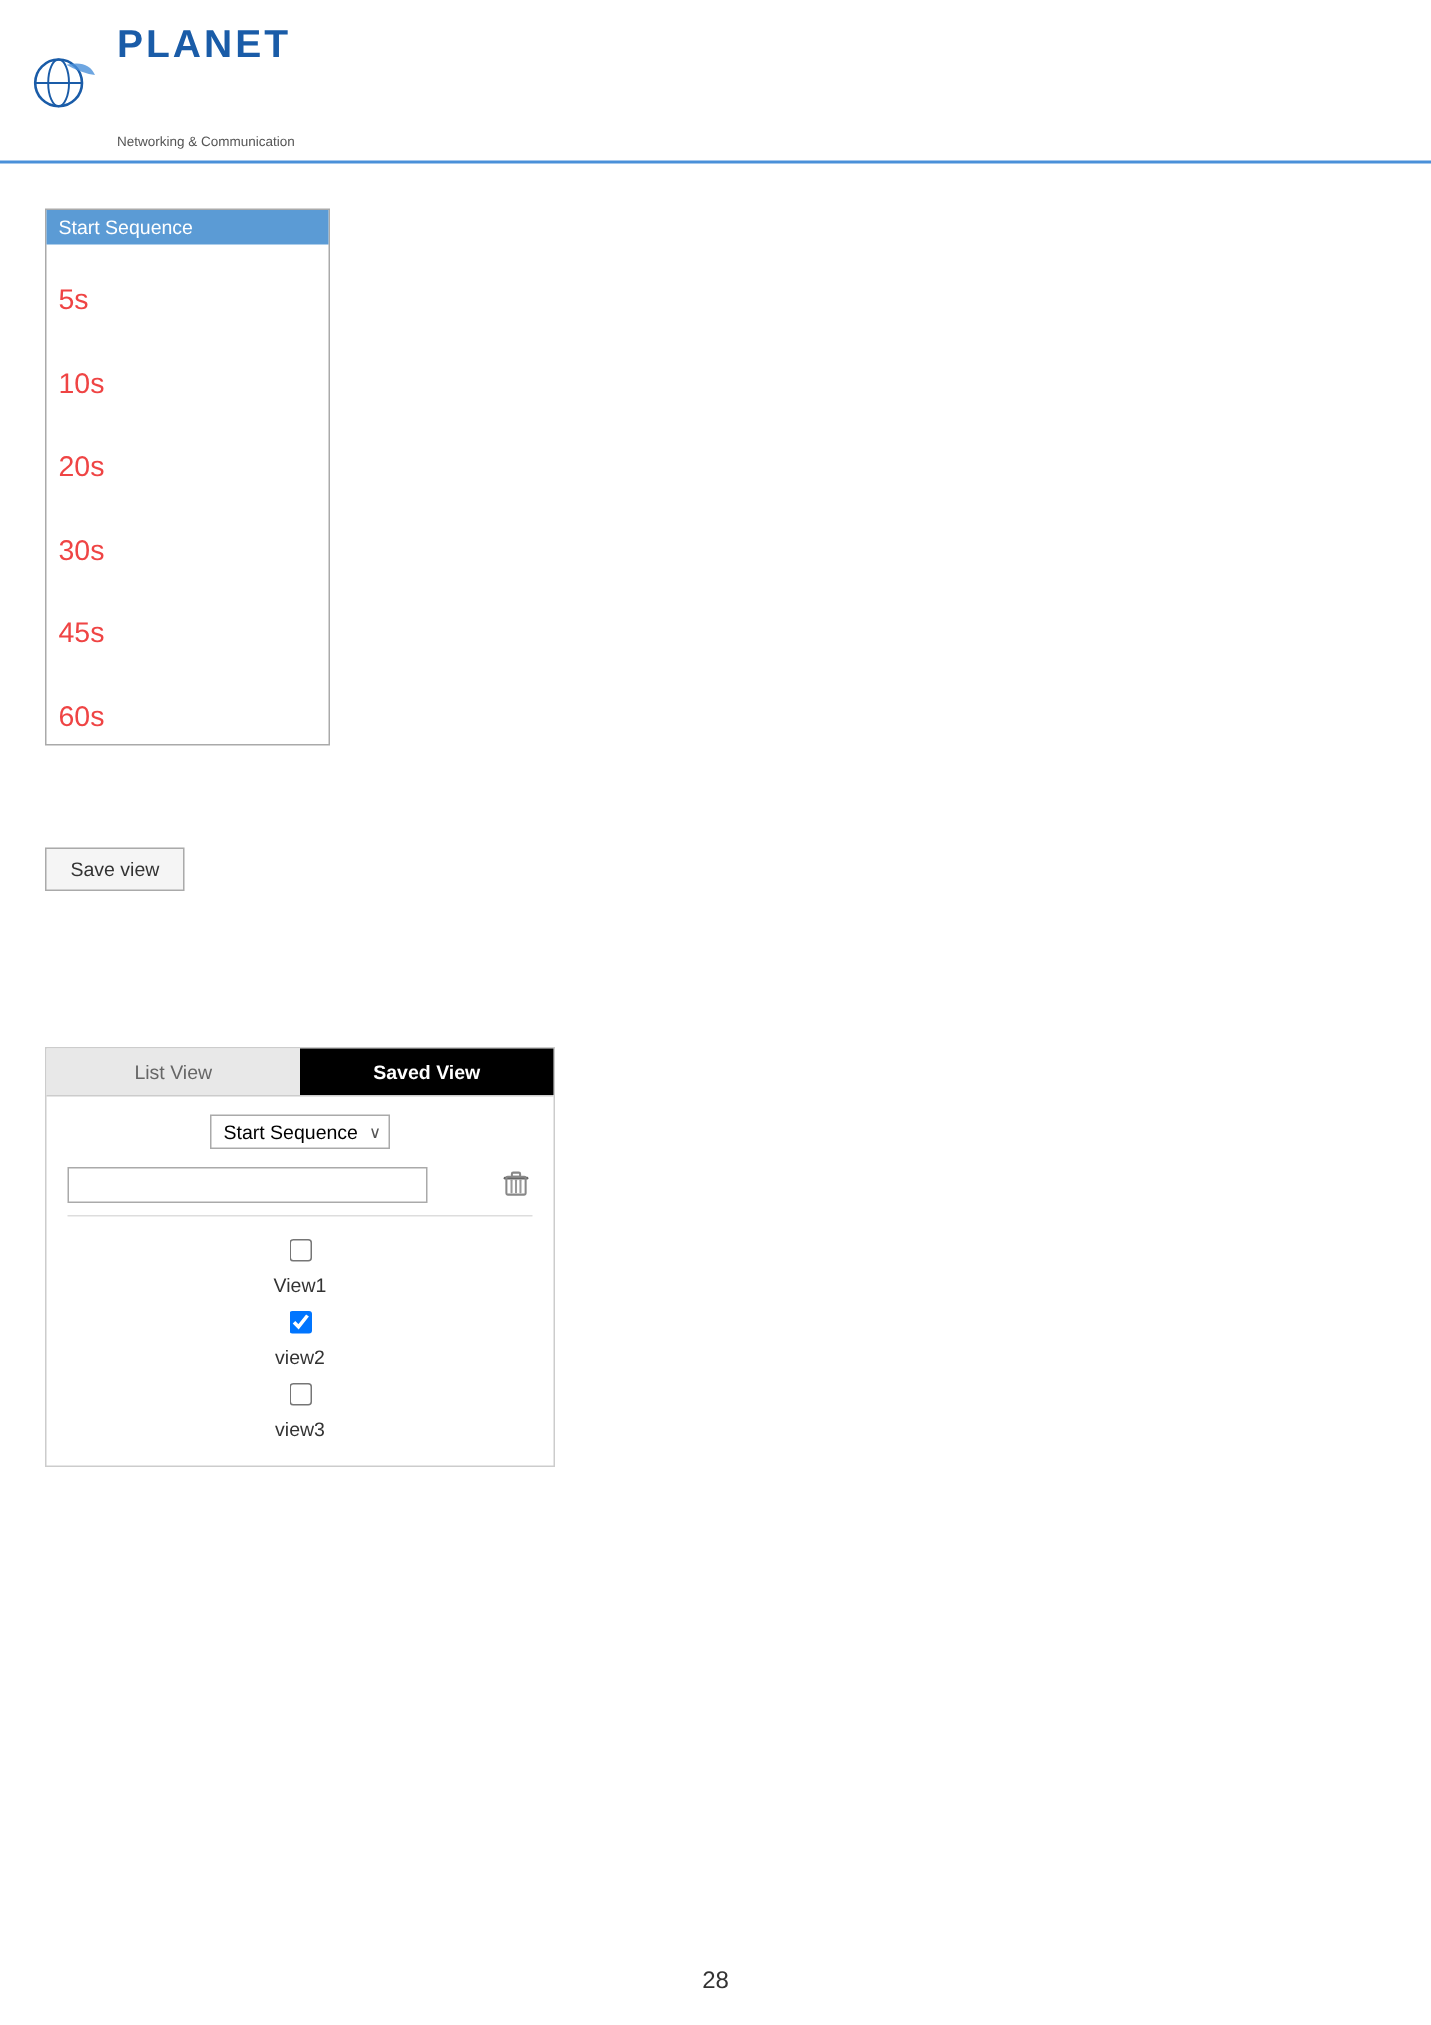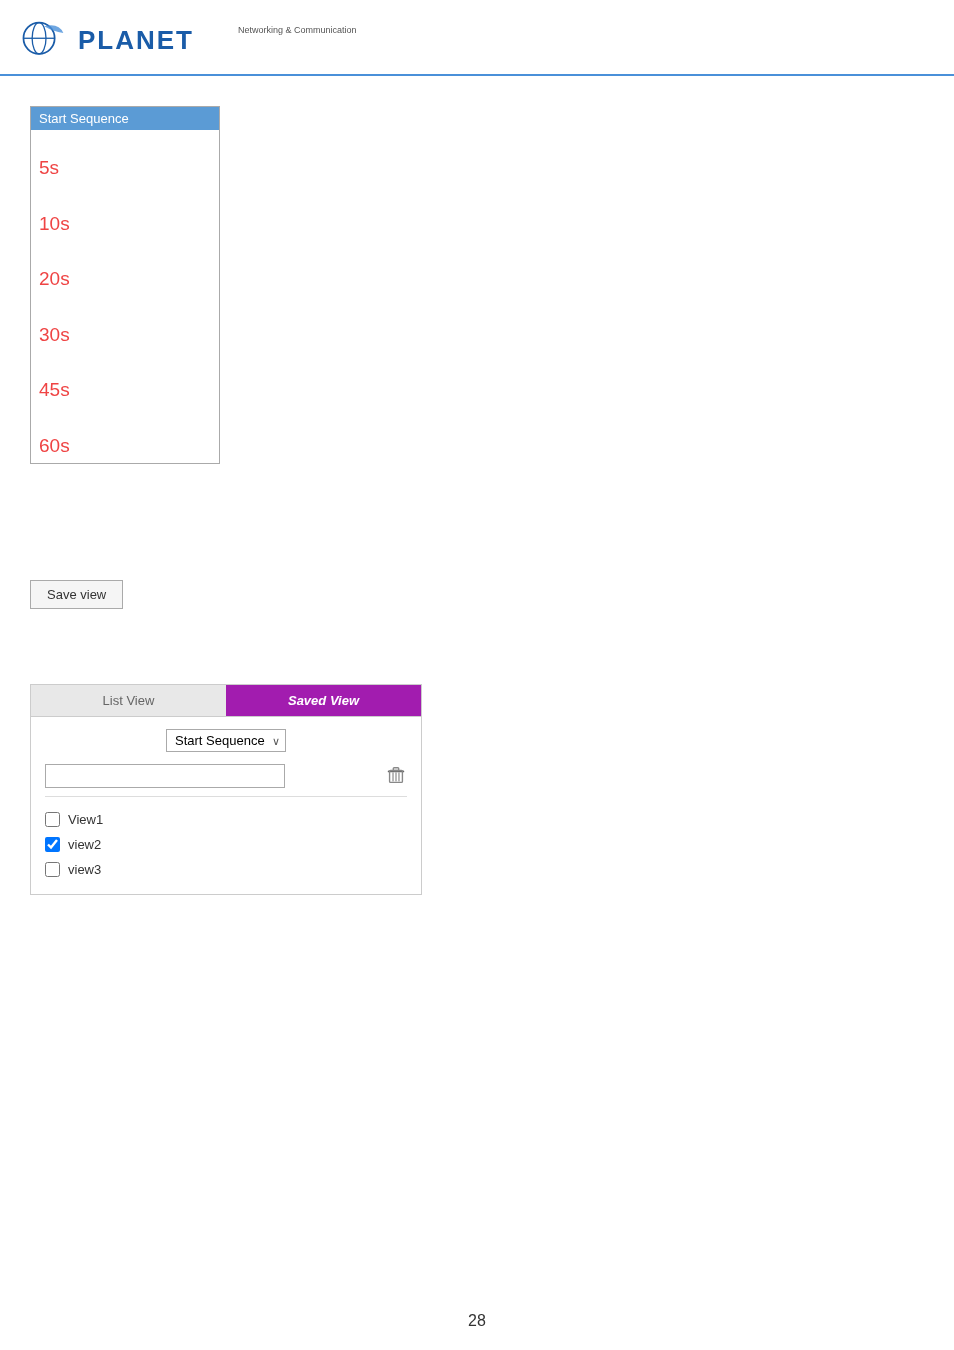--- a/index.html
+++ b/index.html
@@ -37,7 +37,7 @@
 
     .logo-text-area {
       display: flex;
-      flex-direction: row;
+      flex-direction: column;
       gap: 44px;
     }
 

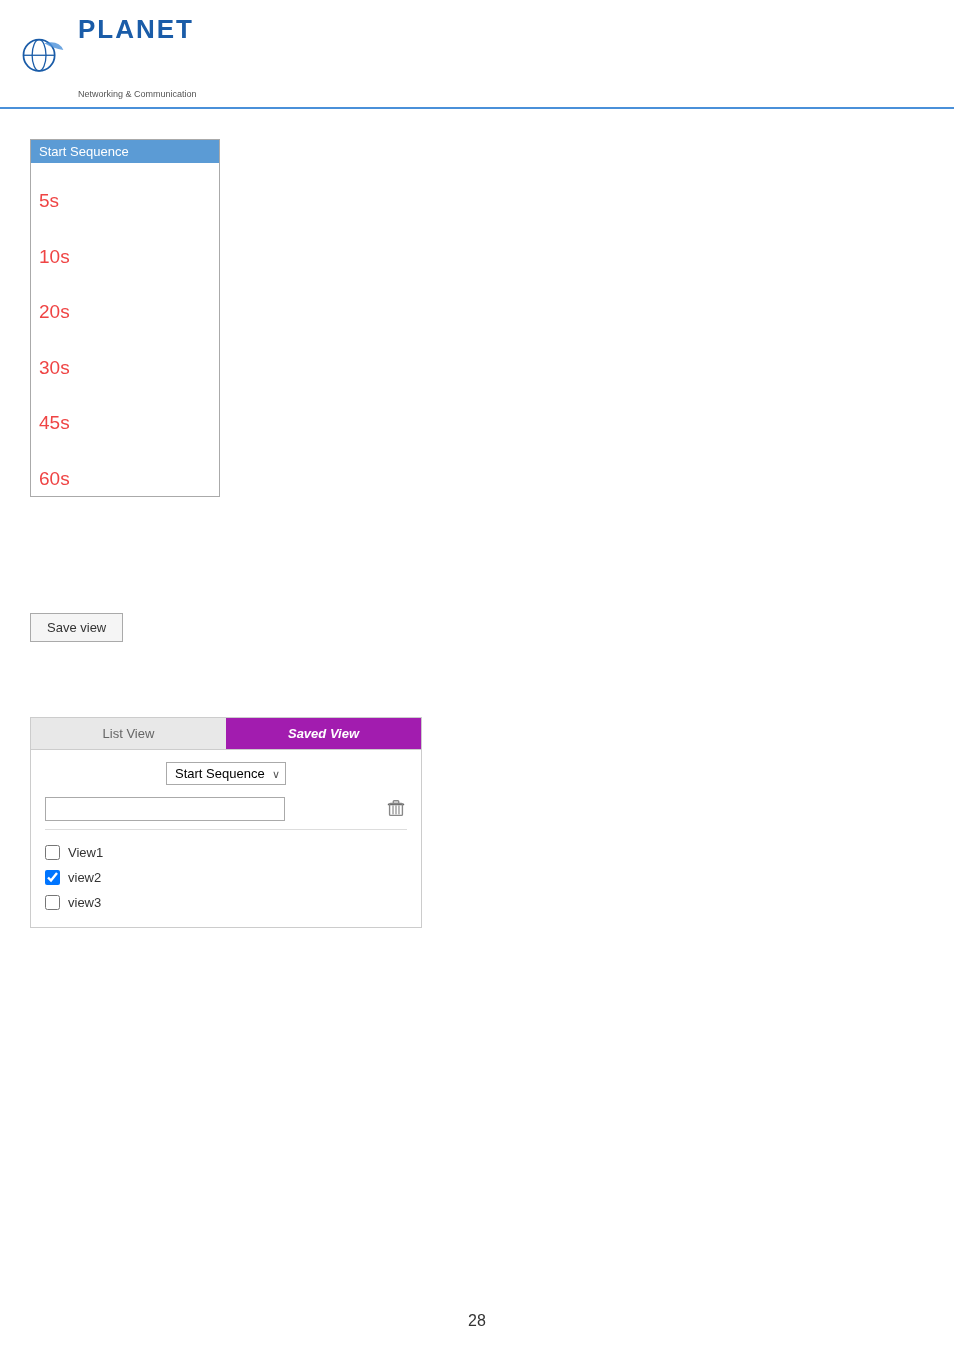--- a/index.html
+++ b/index.html
@@ -97,7 +97,7 @@
 
     
     .save-view-section {
-      margin-top: 116px;
+      margin-top: 68px;
     }
 
     .save-view-btn {

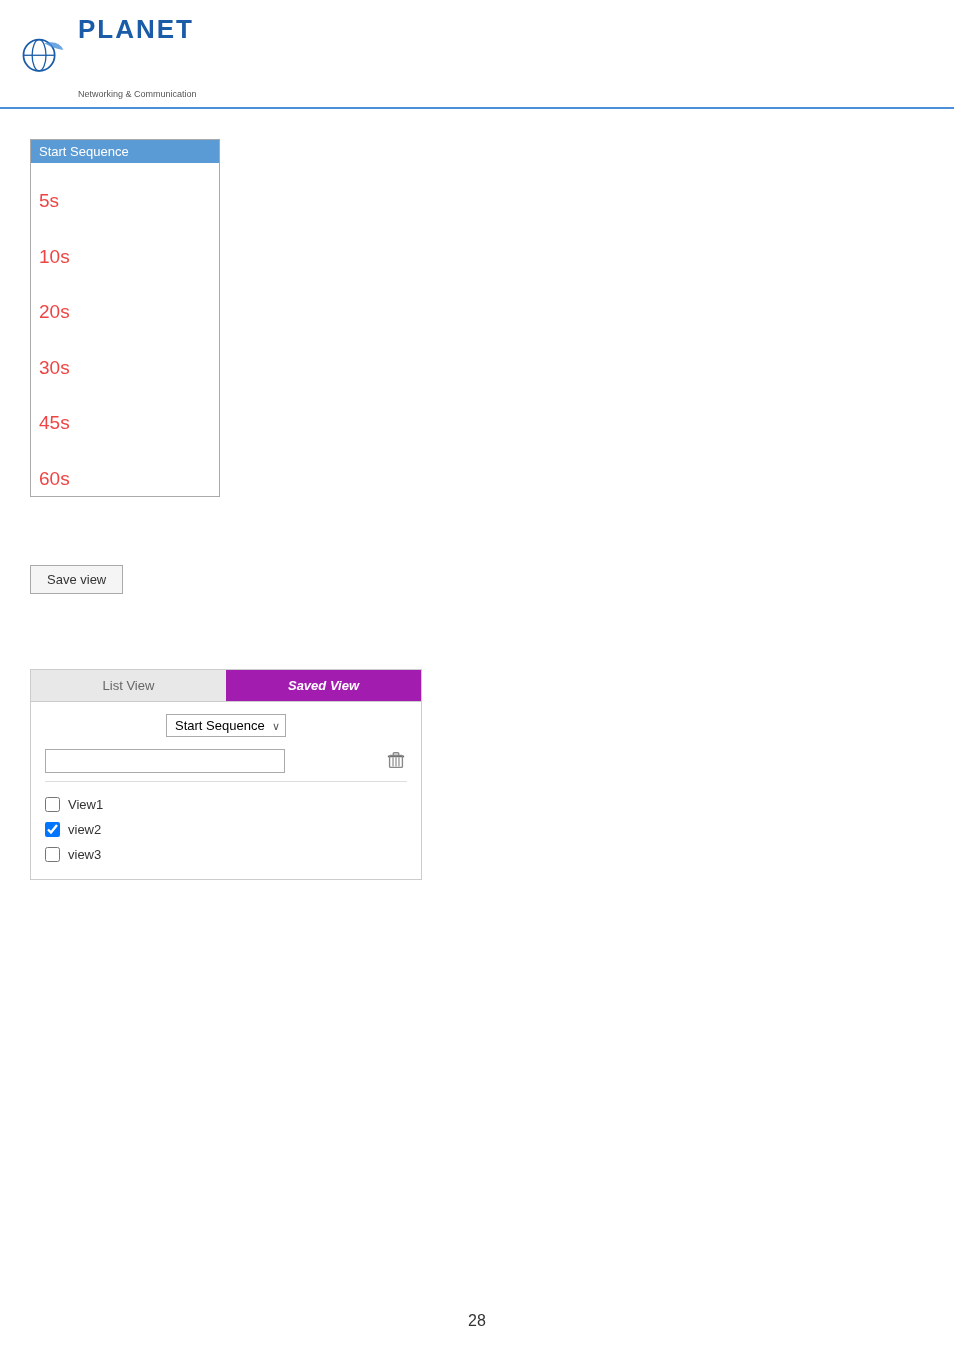--- a/index.html
+++ b/index.html
@@ -111,8 +111,8 @@
 
     
     .tabs-panel {
-      margin-top: 75px;
-      width: 392px;
+      margin-top: 104px;
+      width: 340px;
       border: 1px solid #ccc;
       background: #fff;
     }

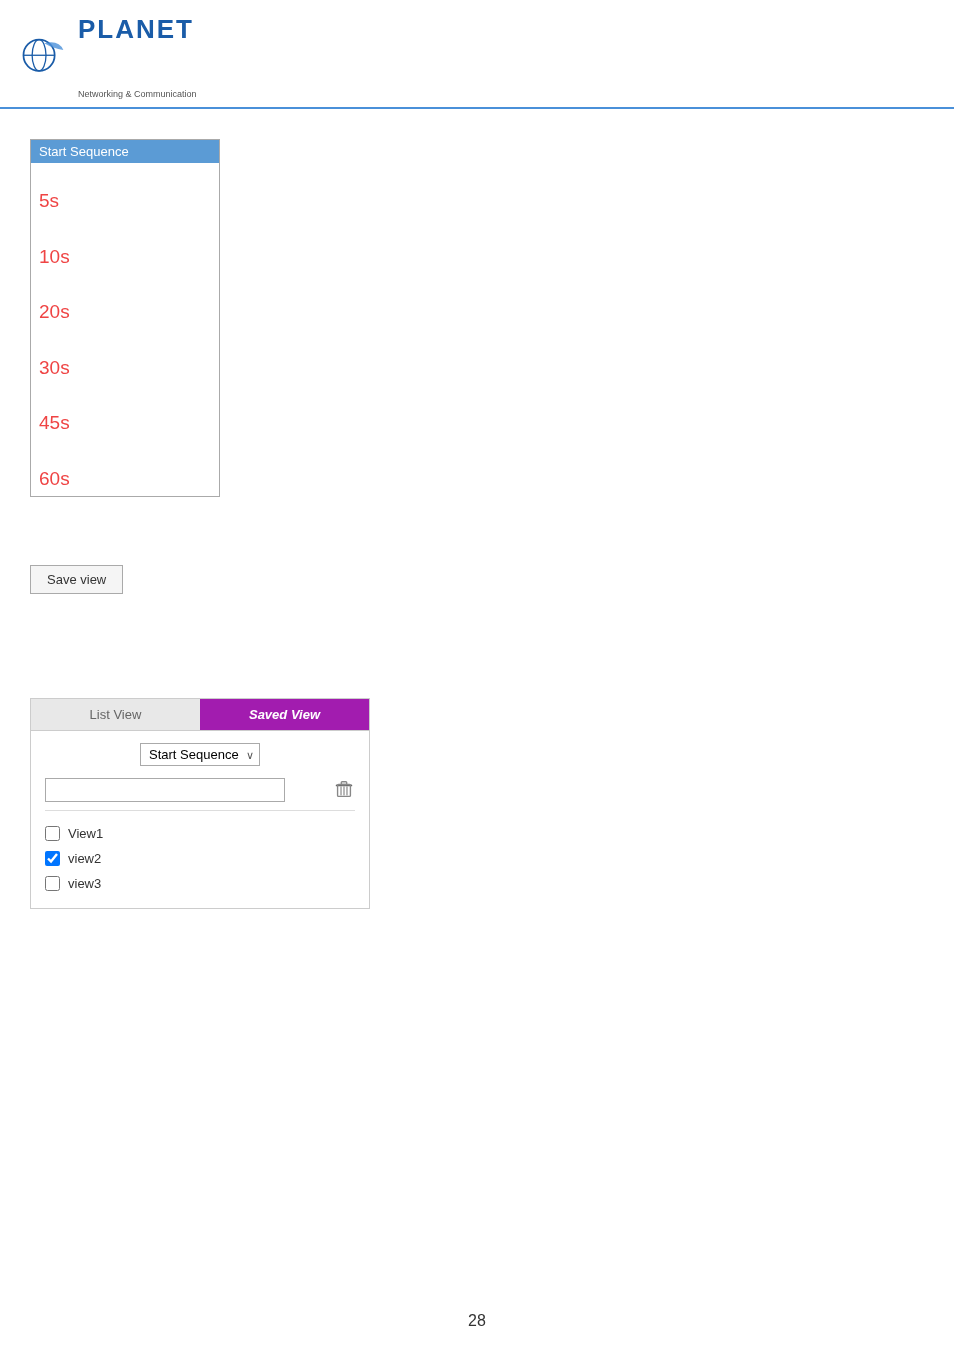--- a/index.html
+++ b/index.html
@@ -134,10 +134,9 @@
     }
 
     .tab.active {
-      background: #a21caf;
+      background: #000000;
       color: white;
       font-weight: bold;
-      font-style: italic;
     }
 
     .tab-content {

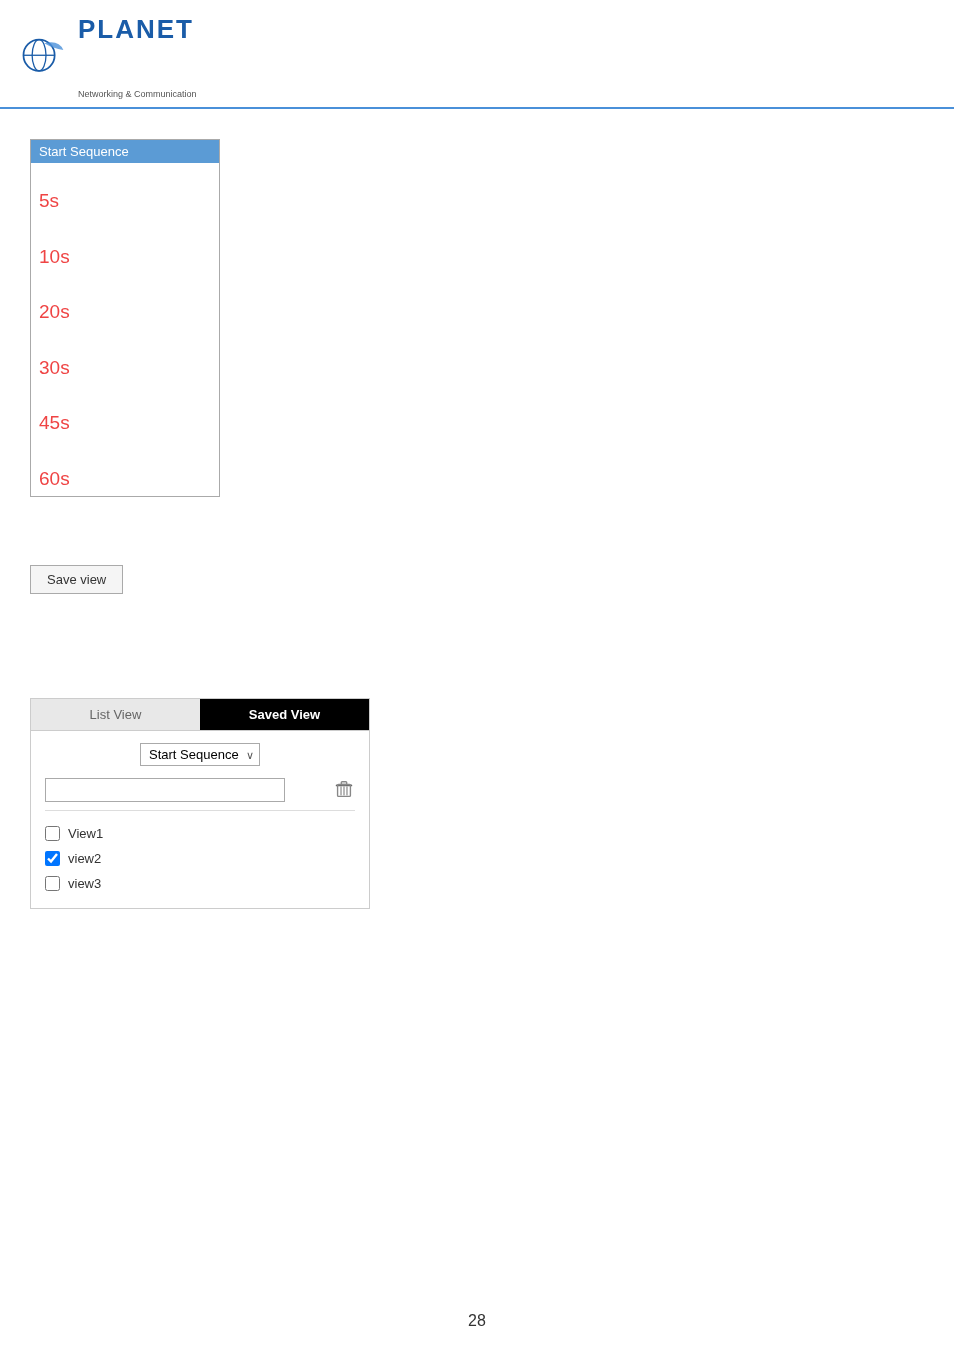--- a/index.html
+++ b/index.html
@@ -209,6 +209,7 @@
       padding: 5px 0;
       font-size: 13px;
       color: #333;
+      flex-direction: column;
     }
 
     .view-item input[type="checkbox"] {

